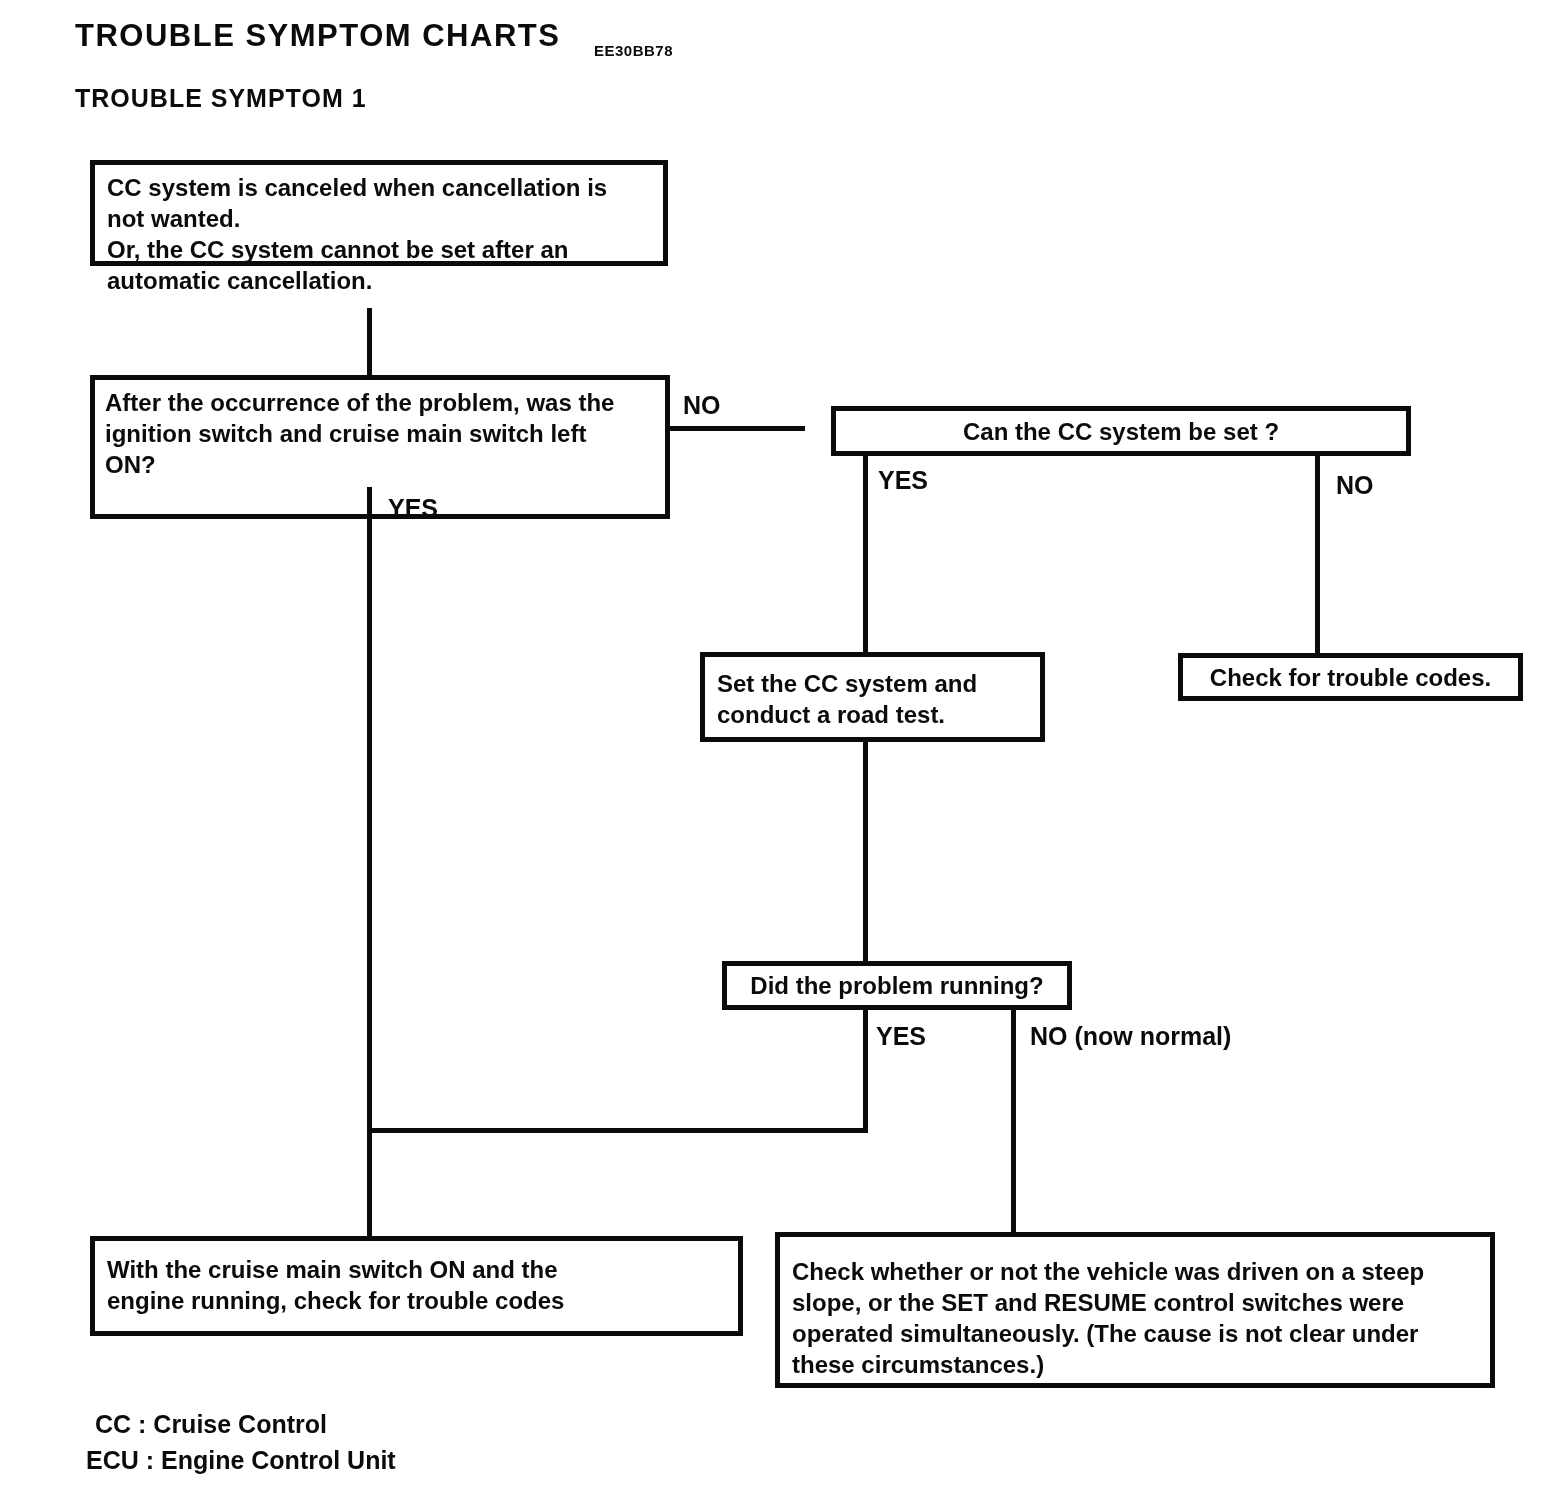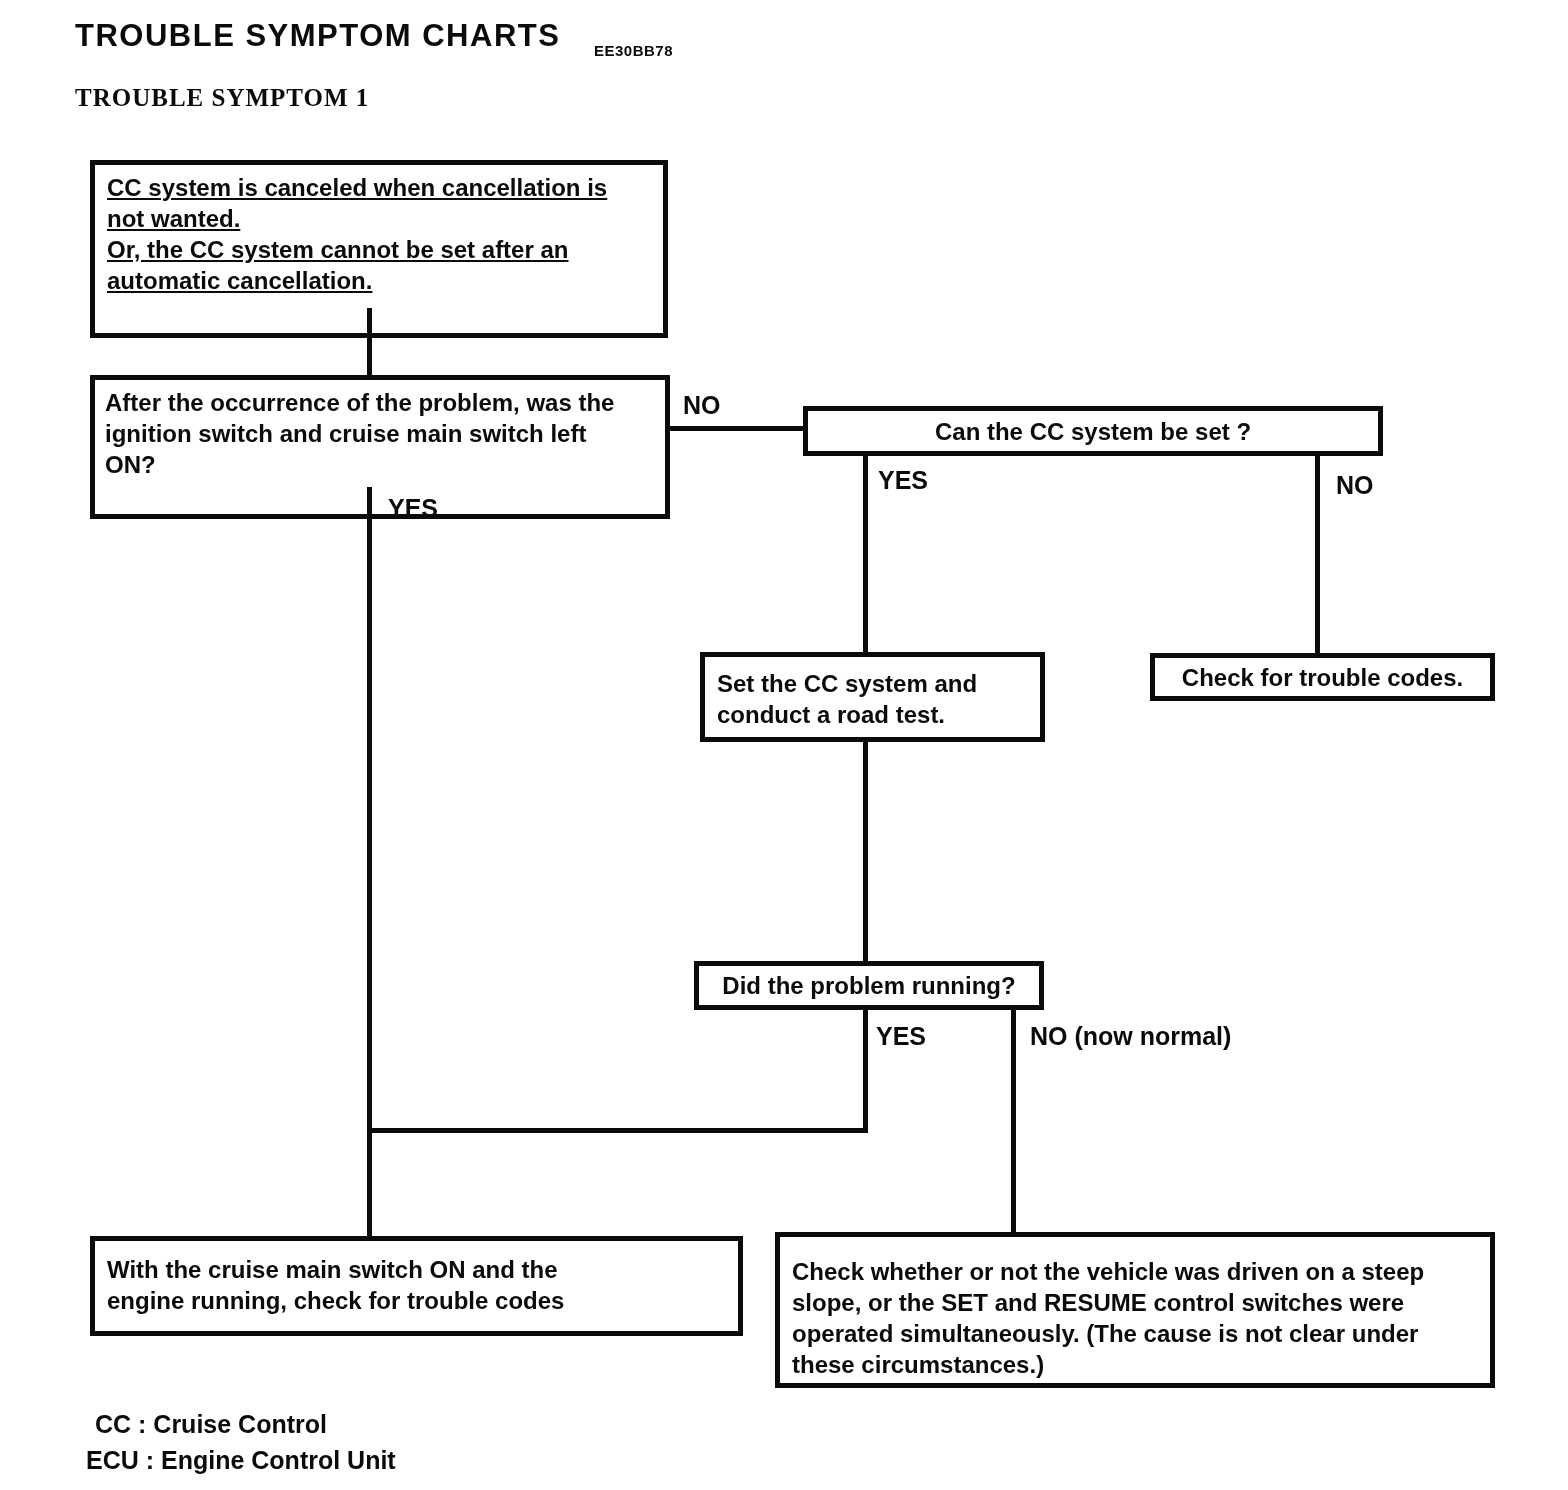--- a/index.html
+++ b/index.html
@@ -39,7 +39,6 @@
     font-weight: bold;
     letter-spacing: 1px;
     white-space: pre;
-    font-family: Liberation Serif, serif;
   }
   .box {
     position: absolute;

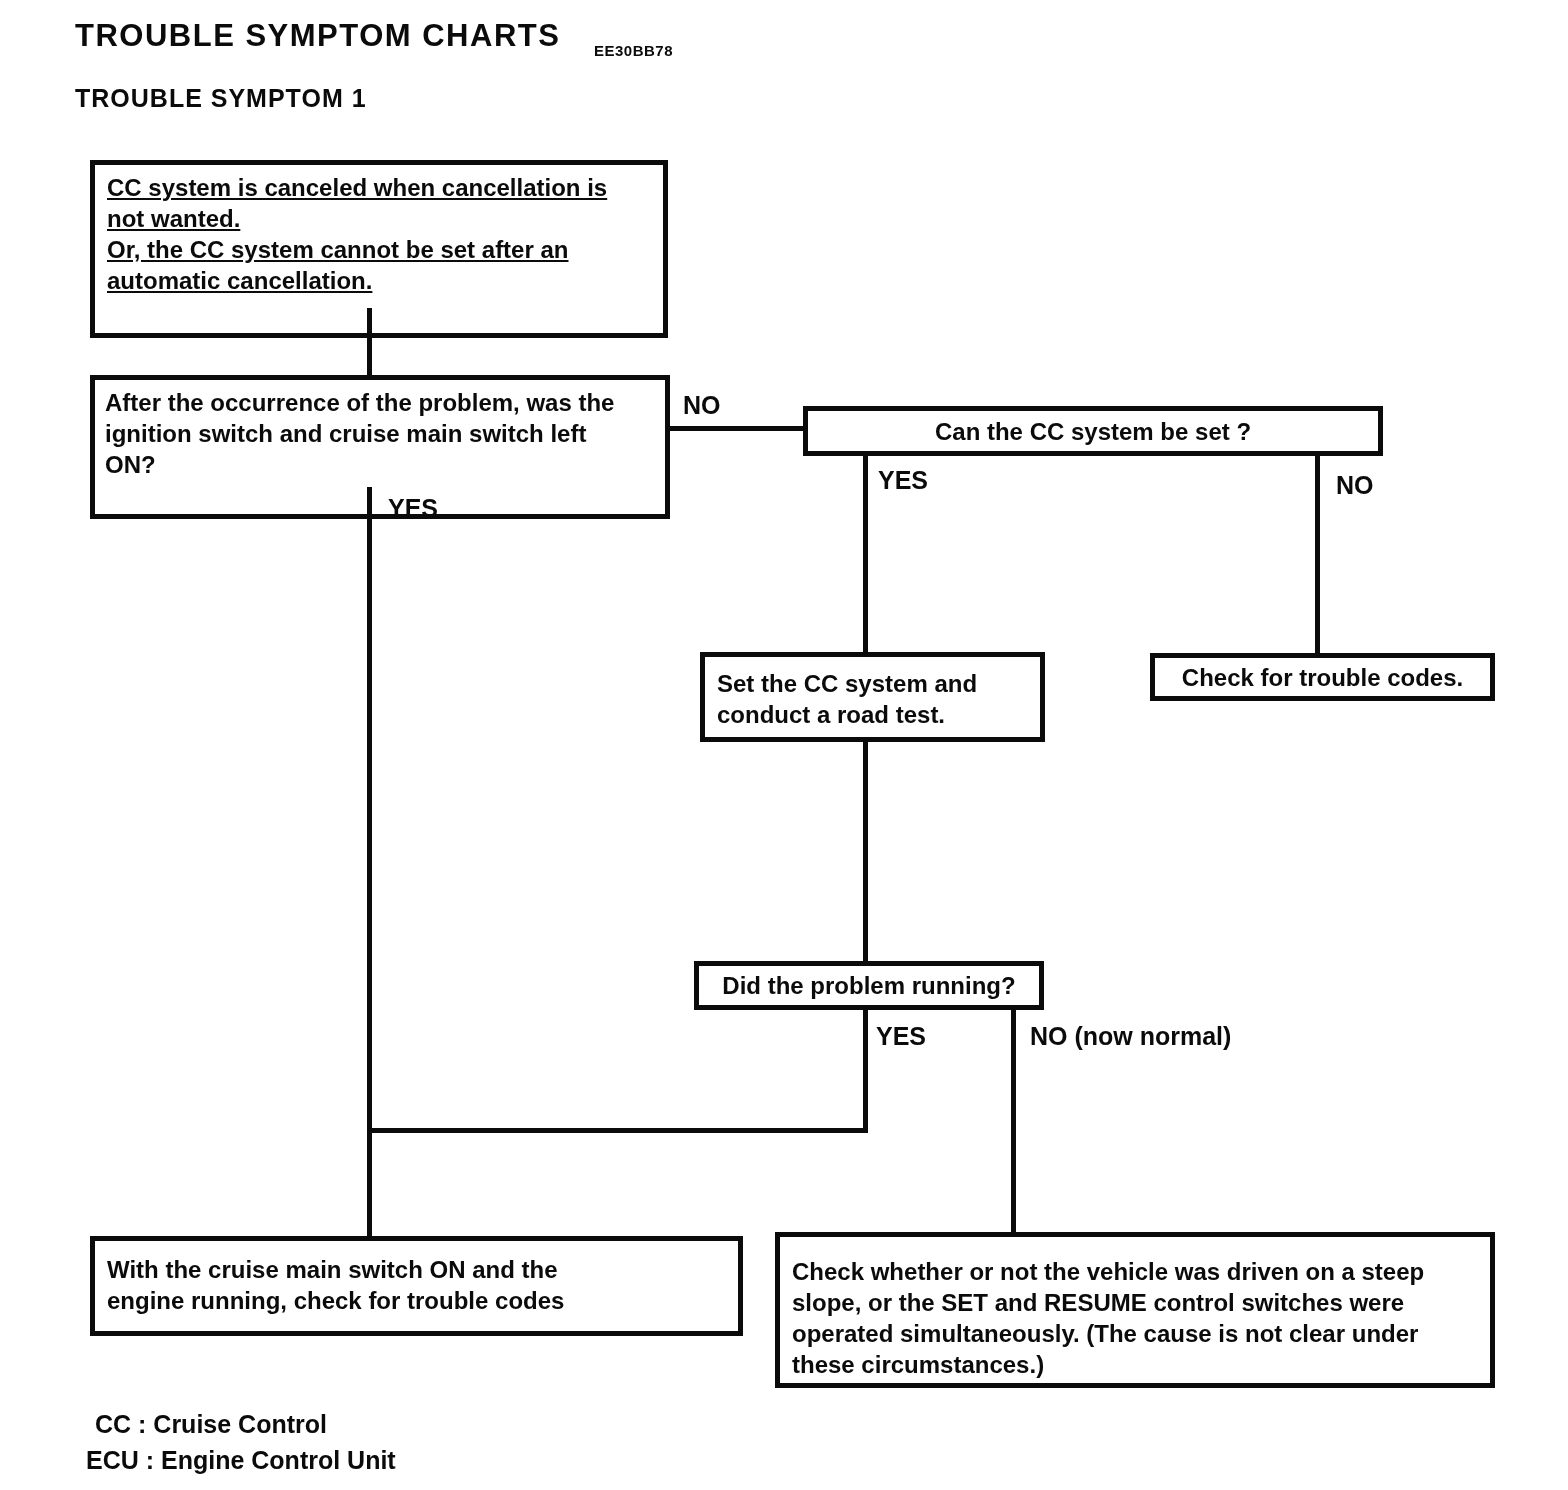--- a/index.html
+++ b/index.html
@@ -85,7 +85,7 @@
   <div class="hdr-code">EE30BB78</div>
   <div class="hdr-section">TROUBLE SYMPTOM 1</div>
 
-  <div class="box pad" style="left:90px; top:160px; width:578px; height:178px;text-decoration:underline;">CC system is canceled when cancellation is
+  <div class="box pad" style="left:90px; top:160px; width:578px; height:106px;">CC system is canceled when cancellation is
 not wanted.
 Or, the CC system cannot be set after an
 automatic cancellation.</div>

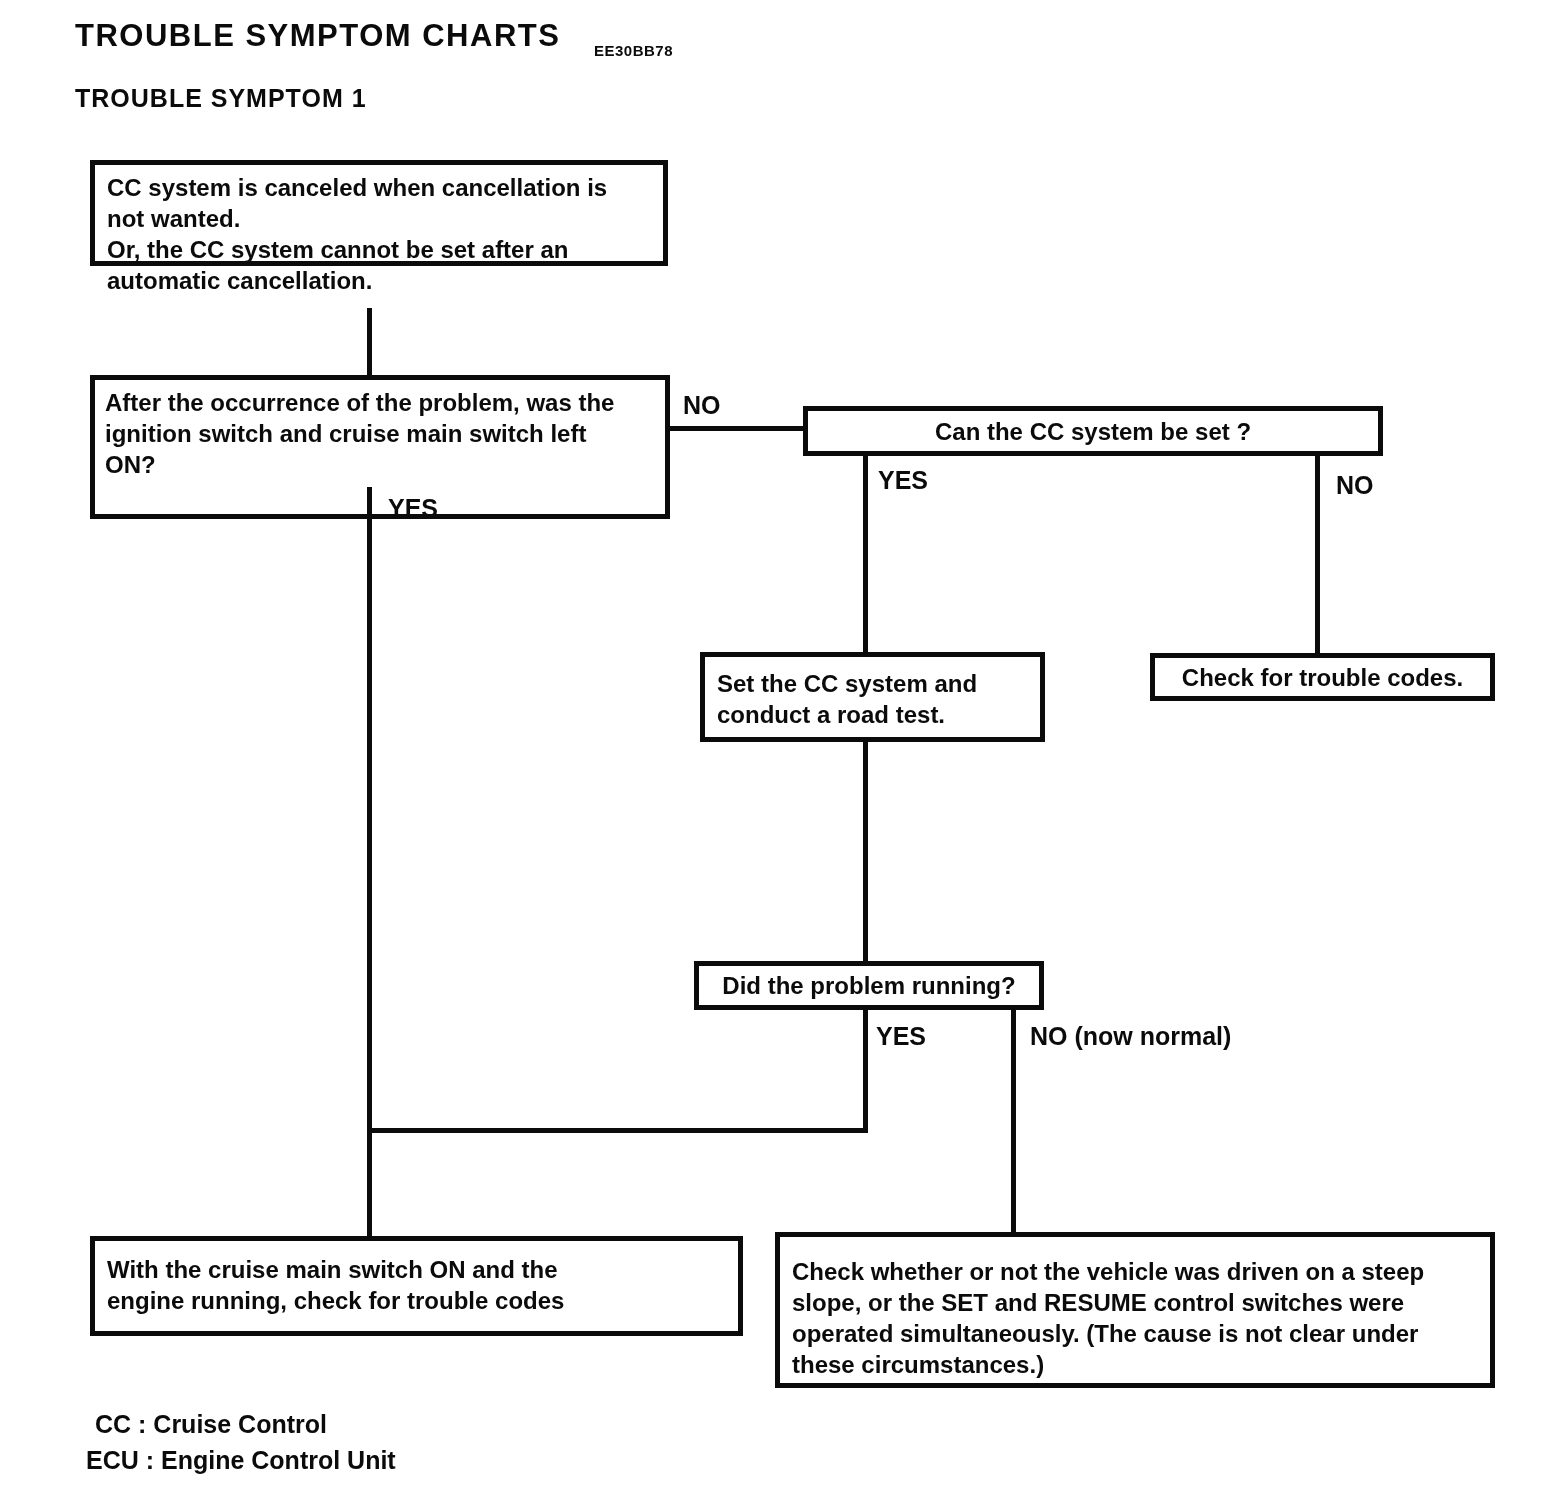--- a/index.html
+++ b/index.html
@@ -58,6 +58,7 @@
     align-items: center;
     justify-content: center;
     text-align: center;
+    margin-left: 28px;
   }
   .line {
     position: absolute;

